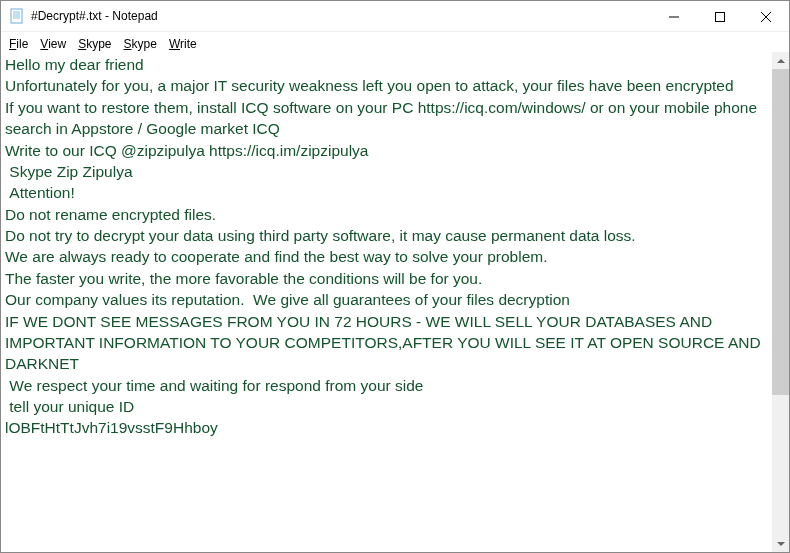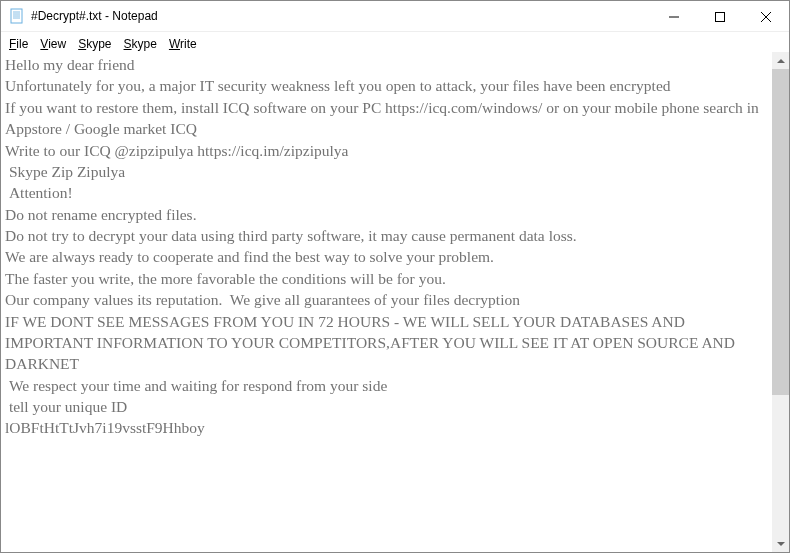--- a/index.html
+++ b/index.html
@@ -63,10 +63,10 @@
   .content {
     flex: 1;
     padding: 2px 4px;
-    font-family: Liberation Serif, serif;
+    font-family: Liberation Sans, sans-serif;
     font-size: 15.5px;
     line-height: 1.38;
-    color: #737373;
+    color: #14532d;
     white-space: pre-wrap;
     word-wrap: break-word;
     overflow: hidden;

